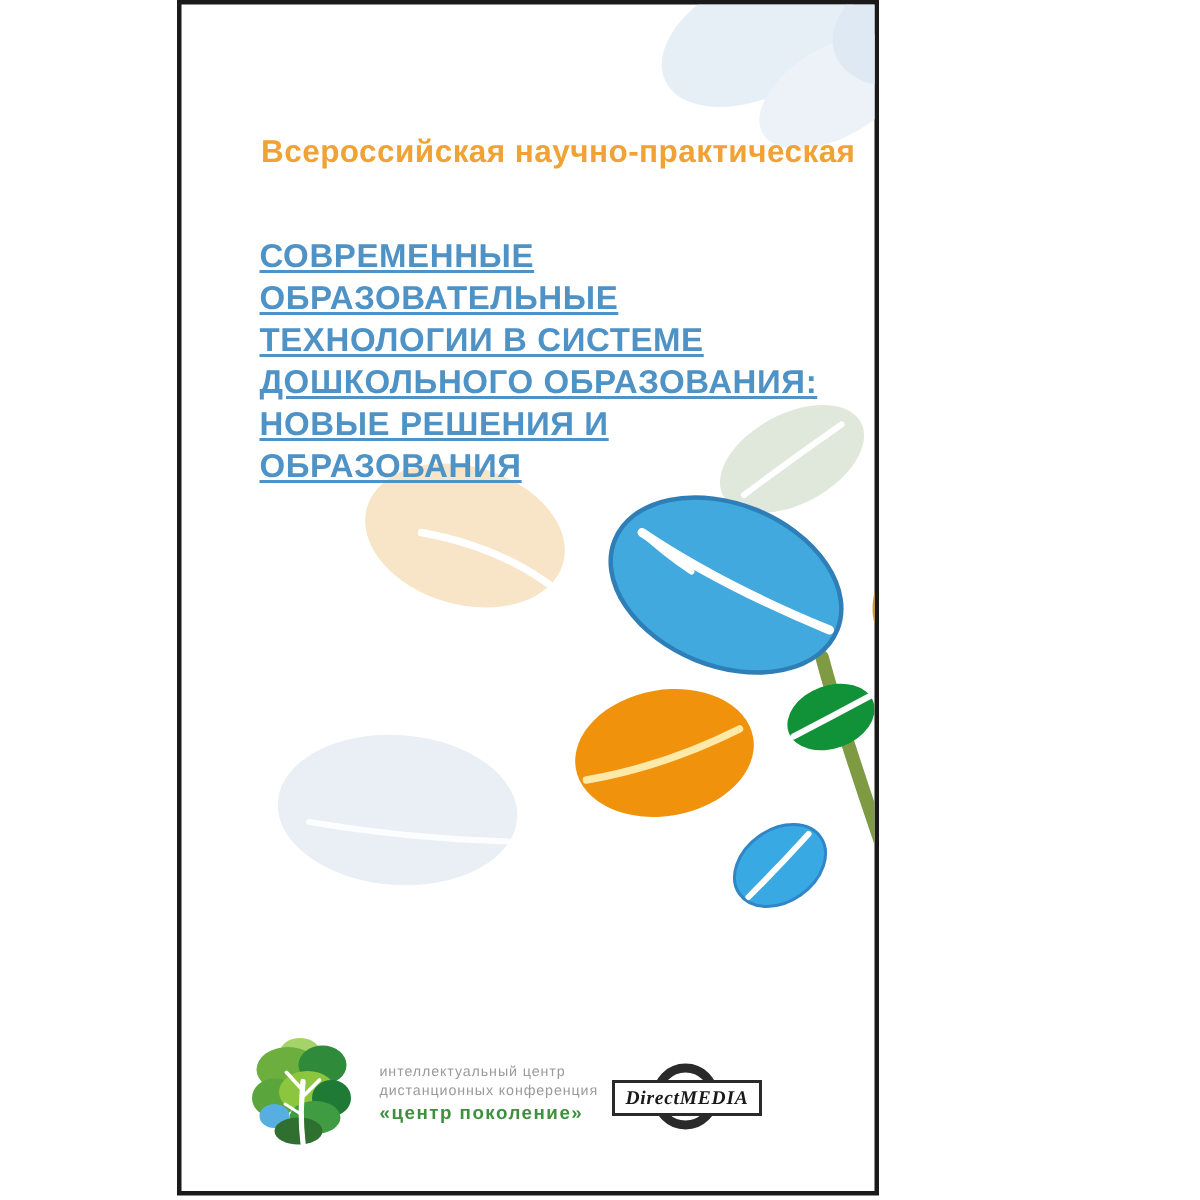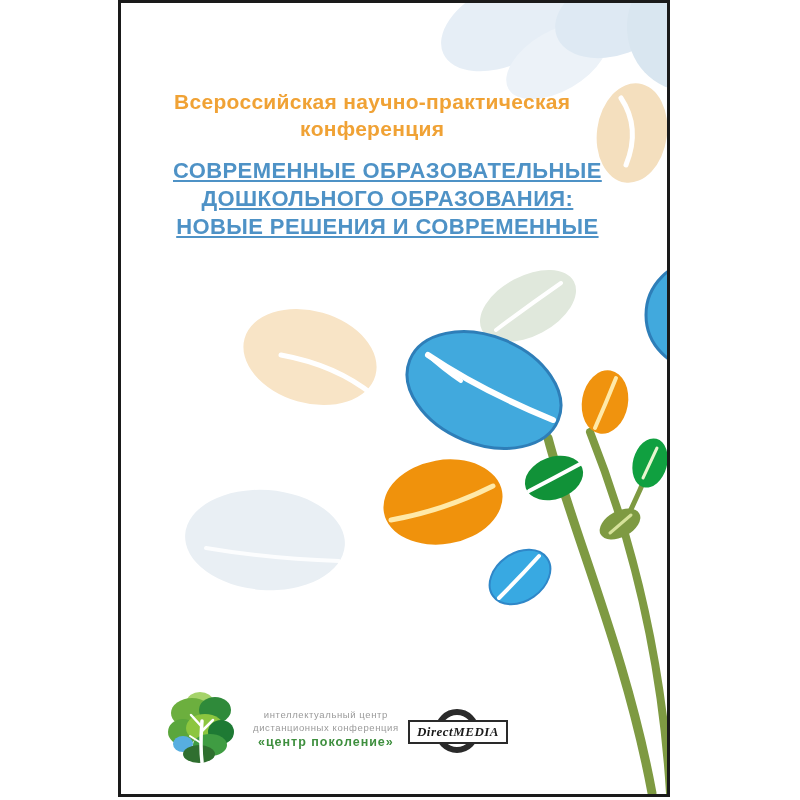--- a/index.html
+++ b/index.html
@@ -8,8 +8,8 @@
     font-family:"Liberation Sans", sans-serif;overflow:hidden;
   }
   .cover{
-    position:absolute;left:118px;top:0;width:552px;height:797px;
-    box-sizing:border-box;border:3px solid #1a1a1a;background:#ffffff;overflow:hidden;text-align:center;
+    position:absolute;left:118px;top:0;width:468px;height:797px;
+    box-sizing:border-box;border:3px solid #1a1a1a;background:#ffffff;overflow:hidden;
   }
   .artwork{position:absolute;left:0;top:0;width:558px;height:791px;}
   .conference{

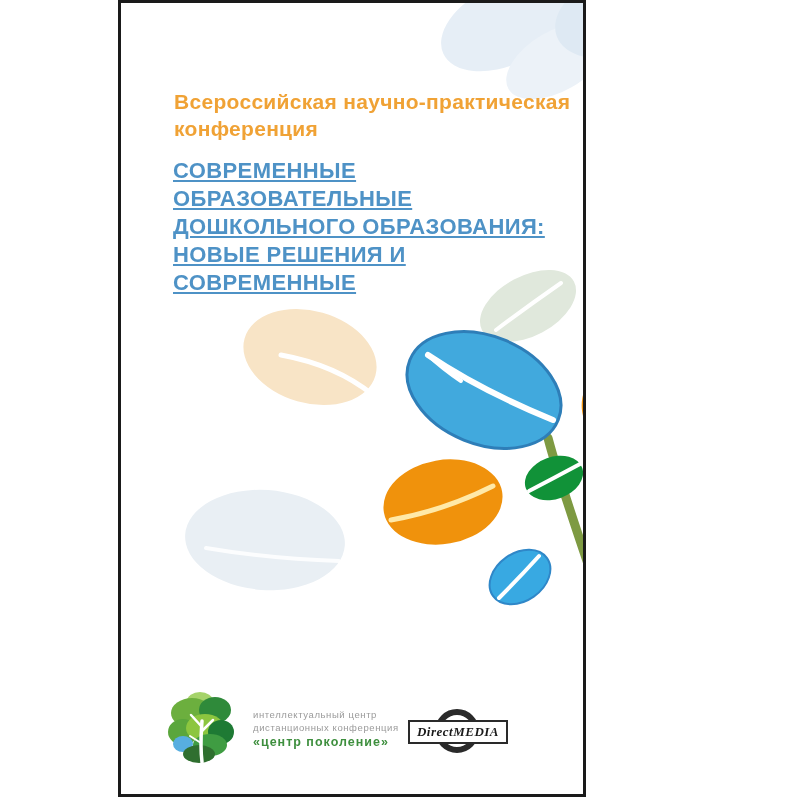--- a/index.html
+++ b/index.html
@@ -131,7 +131,6 @@
 
   <div class="conference">
     <div>Всероссийская научно-практическая</div>
-    <div>конференция</div>
   </div>
 
   <div class="title">

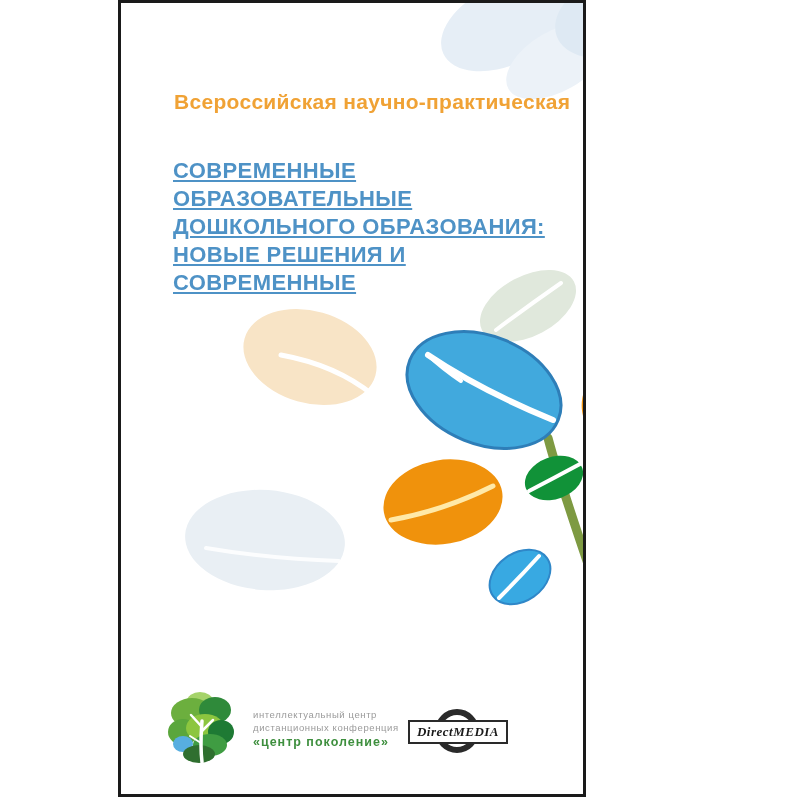--- a/index.html
+++ b/index.html
@@ -135,6 +135,7 @@
 
   <div class="title">
     <div>СОВРЕМЕННЫЕ ОБРАЗОВАТЕЛЬНЫЕ</div>
+    <div>ТЕХНОЛОГИИ В СИСТЕМЕ</div>
     <div>ДОШКОЛЬНОГО ОБРАЗОВАНИЯ:</div>
     <div>НОВЫЕ РЕШЕНИЯ И СОВРЕМЕННЫЕ</div>
   </div>

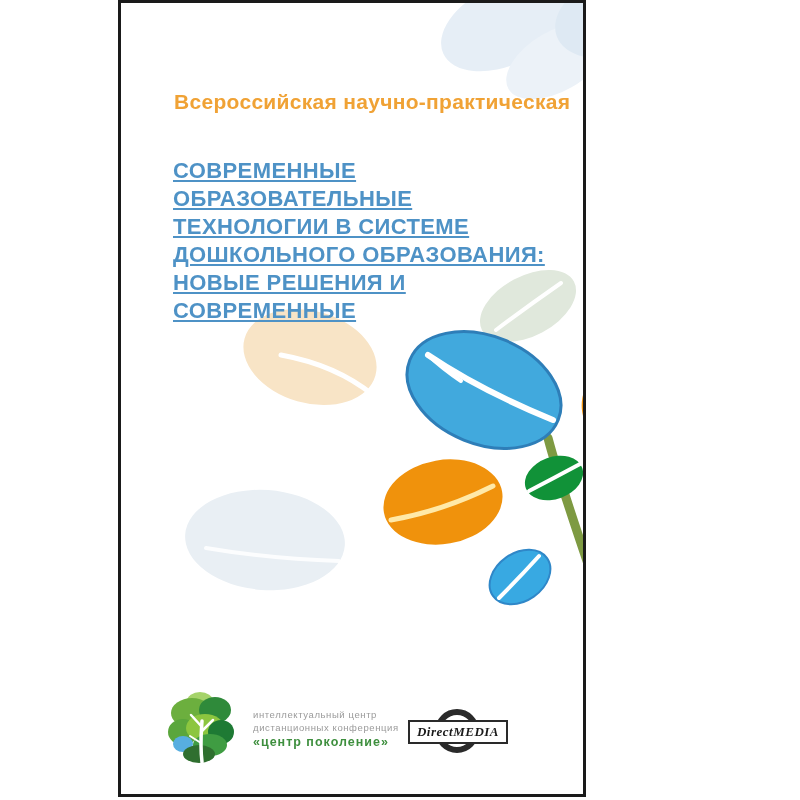--- a/index.html
+++ b/index.html
@@ -137,7 +137,7 @@
     <div>СОВРЕМЕННЫЕ ОБРАЗОВАТЕЛЬНЫЕ</div>
     <div>ТЕХНОЛОГИИ В СИСТЕМЕ</div>
     <div>ДОШКОЛЬНОГО ОБРАЗОВАНИЯ:</div>
-    <div>НОВЫЕ РЕШЕНИЯ И СОВРЕМЕННЫЕ</div>
+    <div>НОВЫЕ РЕШЕНИЯ И ОБРАЗОВАНИЯ</div>
   </div>
 
   <div class="publisher-left">

